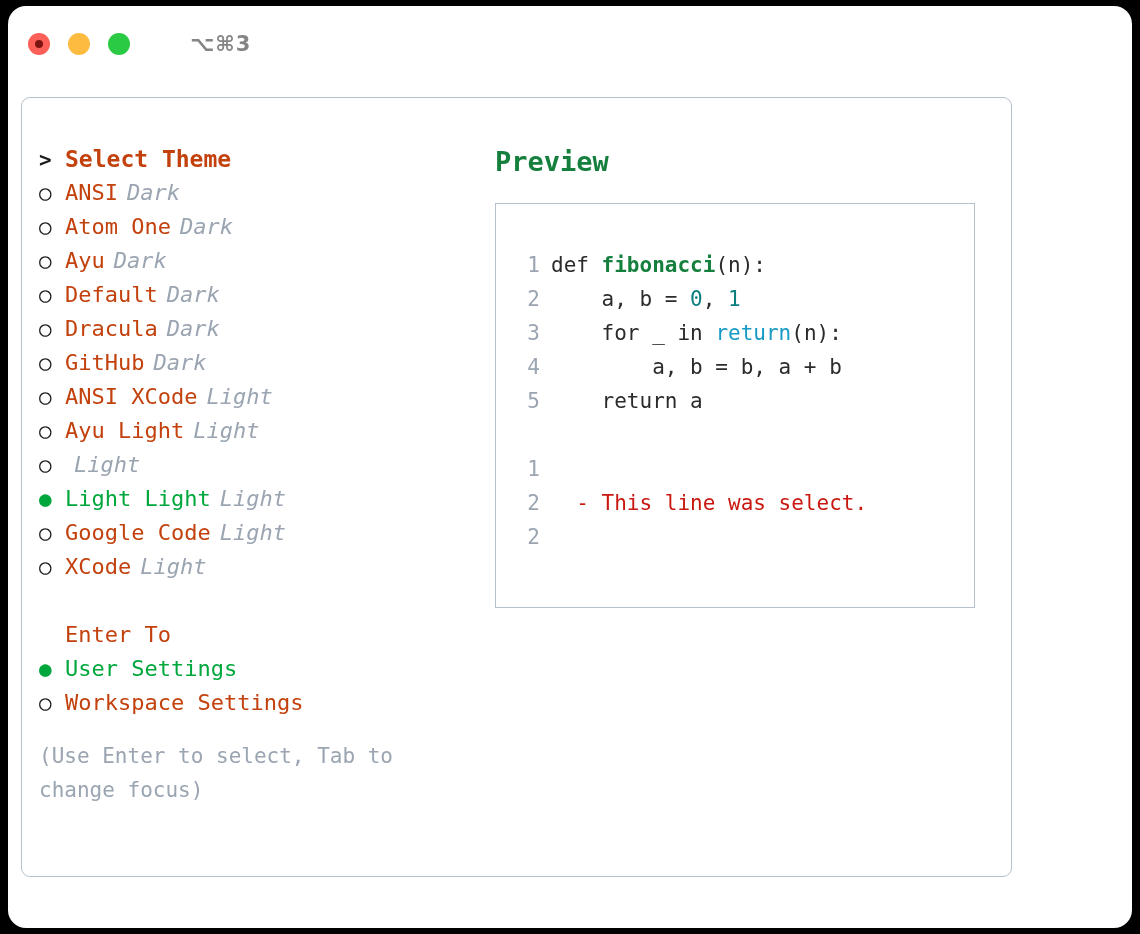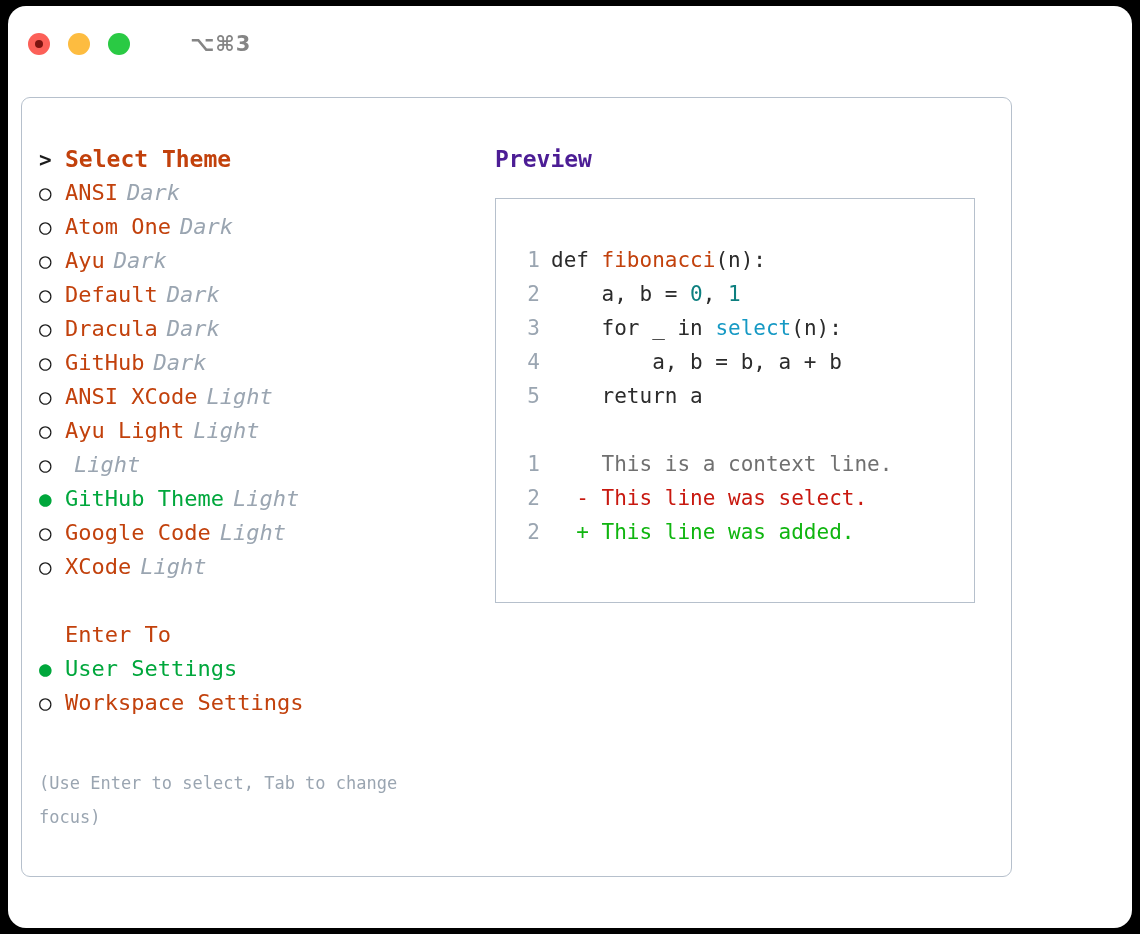--- a/index.html
+++ b/index.html
@@ -146,9 +146,9 @@
     width: 490px;
   }
   .preview-title {
-    font-size: 23px;
+    font-size: 27px;
     font-weight: bold;
-    color: #4c1d95;
+    color: #15803d;
     margin-bottom: 26px;
   }
   .preview-box {

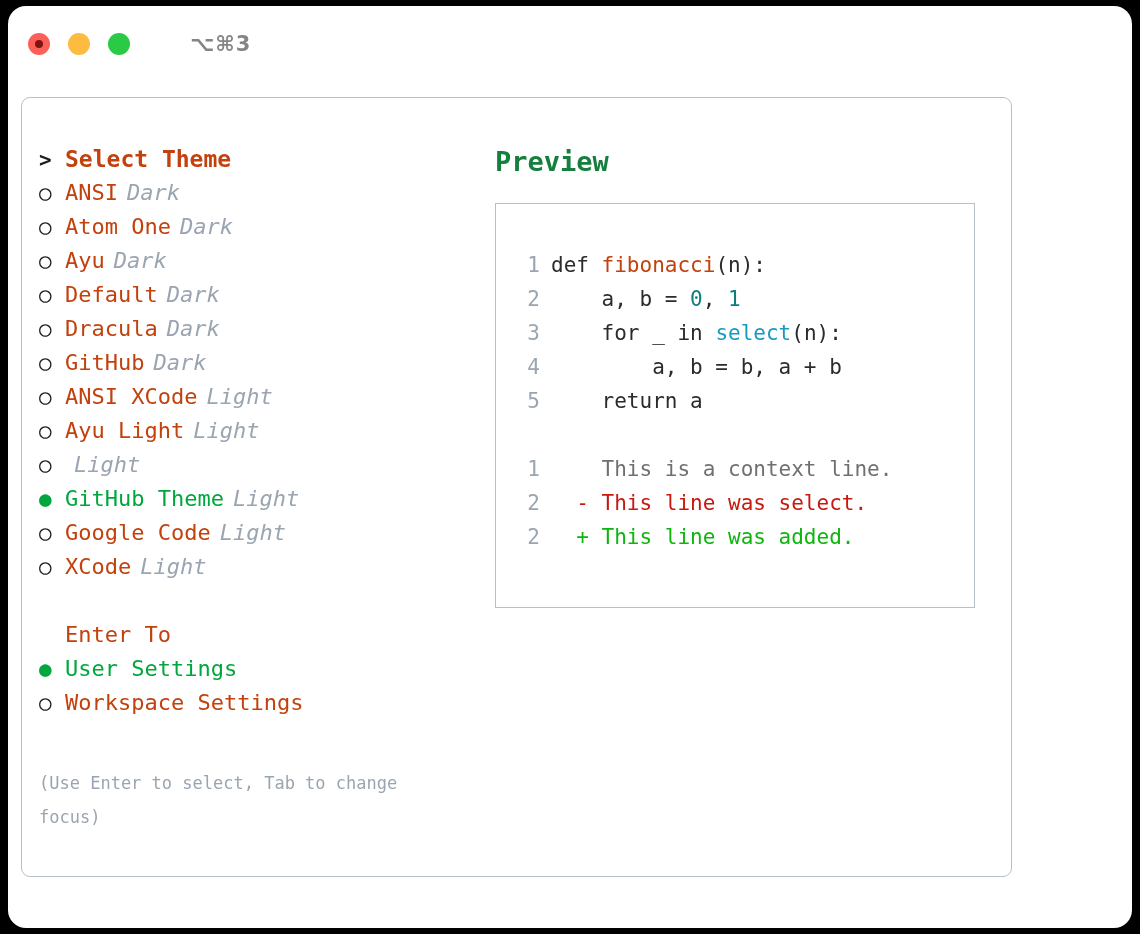--- a/index.html
+++ b/index.html
@@ -174,7 +174,7 @@
   }
   .code-text { color: #2b2b2b; }
 
-  .tok-fn     { color: #c2410c; }
+  .tok-fn     { color: #15803d; font-weight: bold; }
   .tok-num    { color: #0d7f7f; }
   .tok-call   { color: #1699c4; }
   .tok-plain  { color: #2b2b2b; }

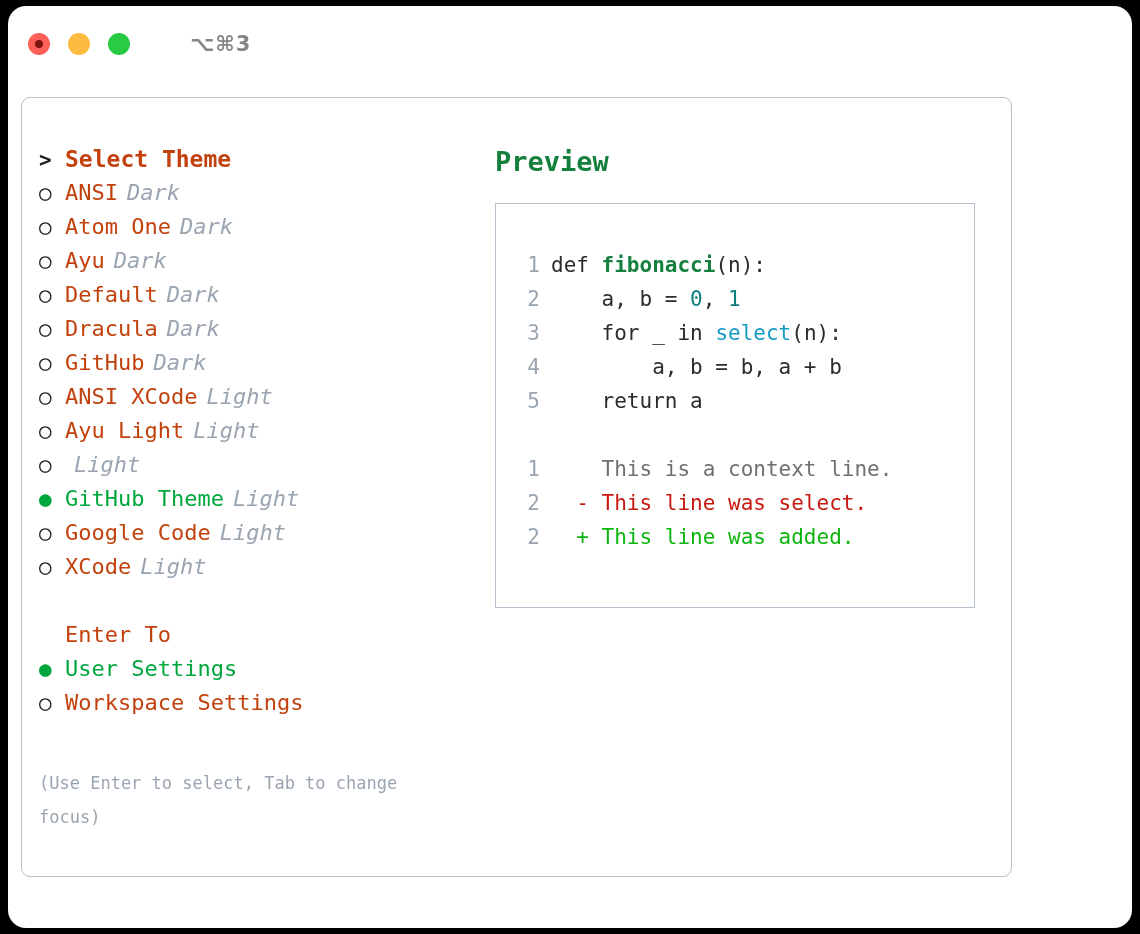--- a/index.html
+++ b/index.html
@@ -244,7 +244,7 @@
           <div id="code-block">
               <div class="code-line"><span class="lineno">1</span><span class="code-text"><span class="tok-plain">def </span><span class="tok-fn">fibonacci</span><span class="tok-plain">(n):</span></span></div>
               <div class="code-line"><span class="lineno">2</span><span class="code-text"><span class="tok-plain">    a, b = </span><span class="tok-num">0</span><span class="tok-plain">, </span><span class="tok-num">1</span></span></div>
-              <div class="code-line"><span class="lineno">3</span><span class="code-text"><span class="tok-plain">    for _ in </span><span class="tok-call">select</span><span class="tok-plain">(n):</span></span></div>
+              <div class="code-line"><span class="lineno">3</span><span class="code-text"><span class="tok-plain">    for _ in </span><span class="tok-call">return</span><span class="tok-plain">(n):</span></span></div>
               <div class="code-line"><span class="lineno">4</span><span class="code-text"><span class="tok-plain">        a, b = b, a + b</span></span></div>
               <div class="code-line"><span class="lineno">5</span><span class="code-text"><span class="tok-plain">    return a</span></span></div>
             </div>

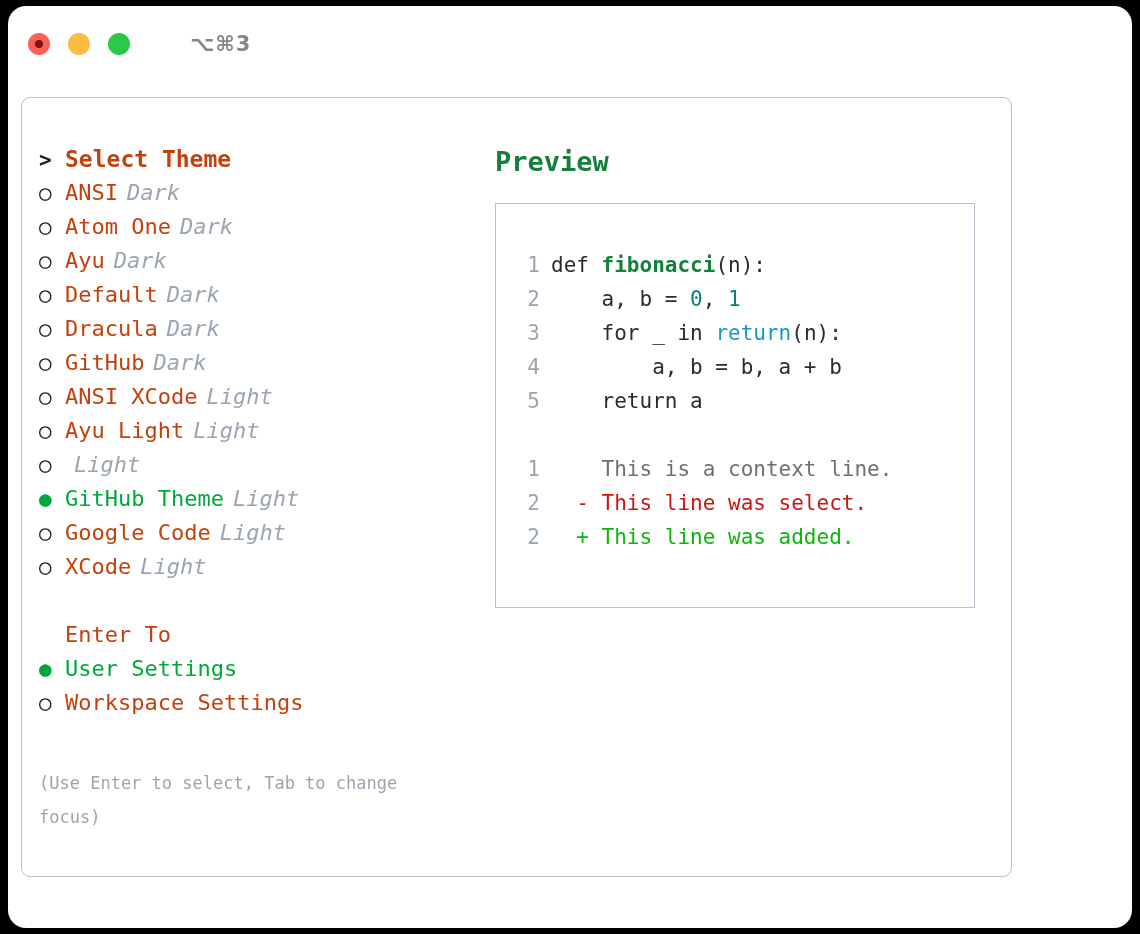--- a/index.html
+++ b/index.html
@@ -250,7 +250,7 @@
             </div>
           <div class="diff-gap"></div>
           <div id="diff-block">
-              <div class="code-line"><span class="lineno">1</span><span class="diff-context">    This is a context line.</span></div>
+              <div class="code-line"><span class="lineno">1</span></div>
               <div class="code-line"><span class="lineno">2</span><span class="diff-del">  - This line was select.</span></div>
               <div class="code-line"><span class="lineno">2</span><span class="diff-add">  + This line was added.</span></div>
             </div>

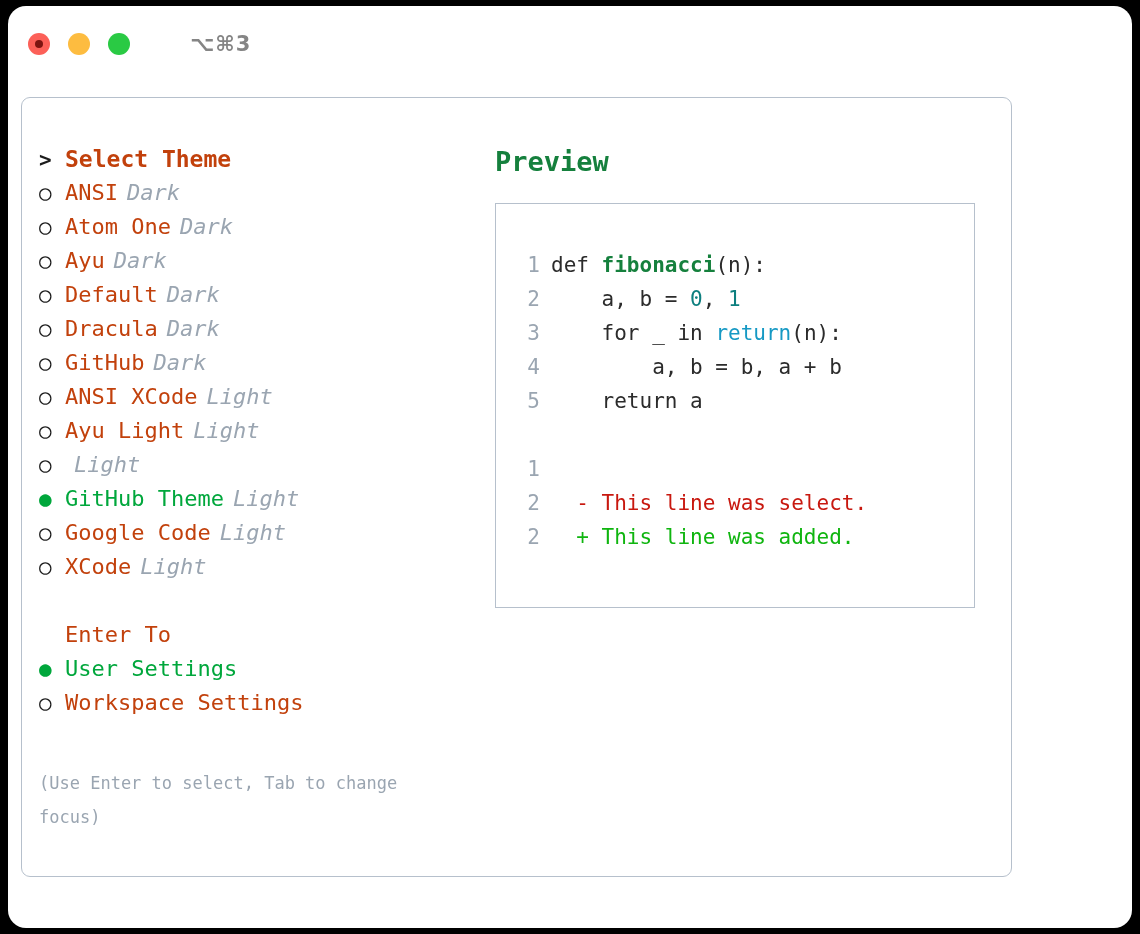--- a/index.html
+++ b/index.html
@@ -218,7 +218,7 @@
             <div class="row"><span class="marker">○</span><span class="label">ANSI XCode</span><span class="tag">Light</span></div>
             <div class="row"><span class="marker">○</span><span class="label">Ayu Light</span><span class="tag">Light</span></div>
             <div class="row"><span class="marker">○</span><span class="tag">Light</span></div>
-            <div class="row"><span class="marker sel">●</span><span class="label sel">GitHub Theme</span><span class="tag">Light</span></div>
+            <div class="row"><span class="marker sel">●</span><span class="label sel">Light Light</span><span class="tag">Light</span></div>
             <div class="row"><span class="marker">○</span><span class="label">Google Code</span><span class="tag">Light</span></div>
             <div class="row"><span class="marker">○</span><span class="label">XCode</span><span class="tag">Light</span></div>
           </div>

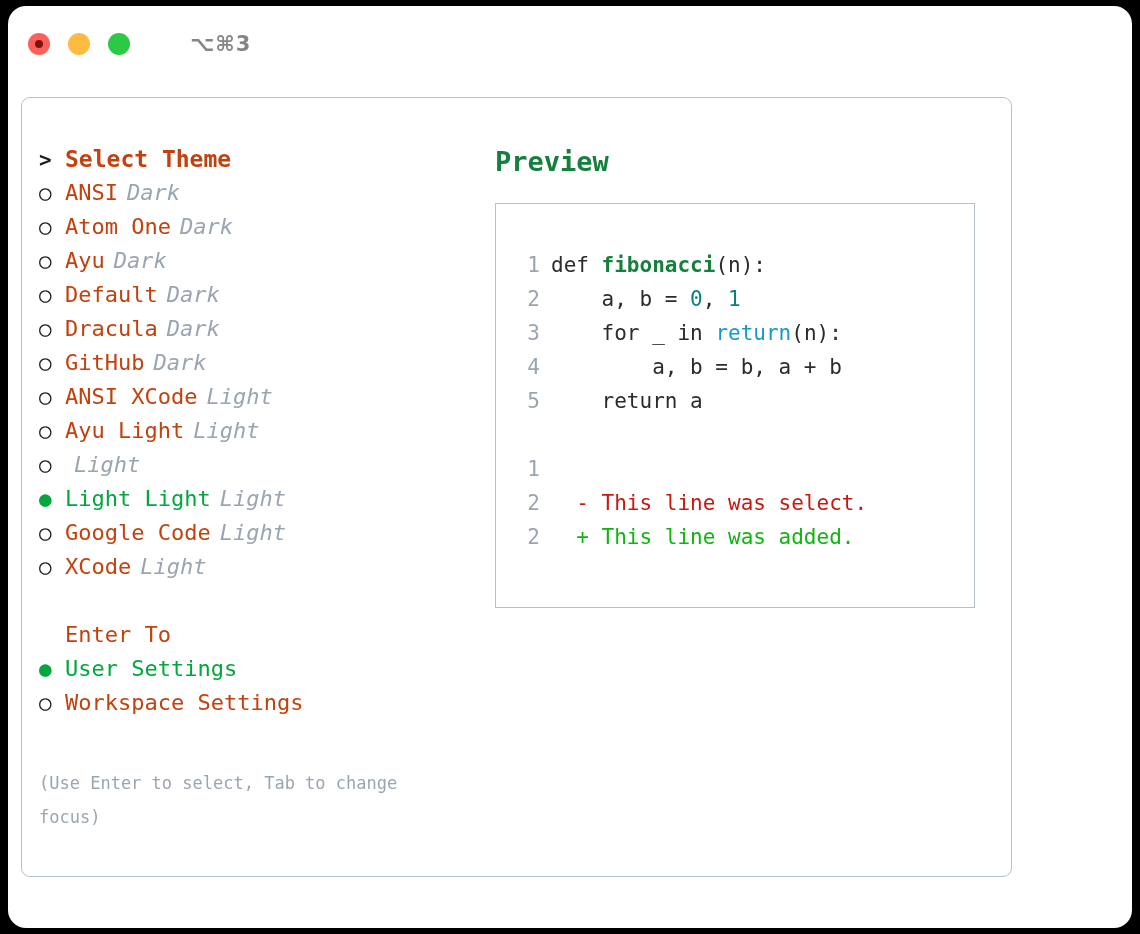--- a/index.html
+++ b/index.html
@@ -252,7 +252,7 @@
           <div id="diff-block">
               <div class="code-line"><span class="lineno">1</span></div>
               <div class="code-line"><span class="lineno">2</span><span class="diff-del">  - This line was select.</span></div>
-              <div class="code-line"><span class="lineno">2</span><span class="diff-add">  + This line was added.</span></div>
+              <div class="code-line"><span class="lineno">2</span></div>
             </div>
         </div>
       </div>

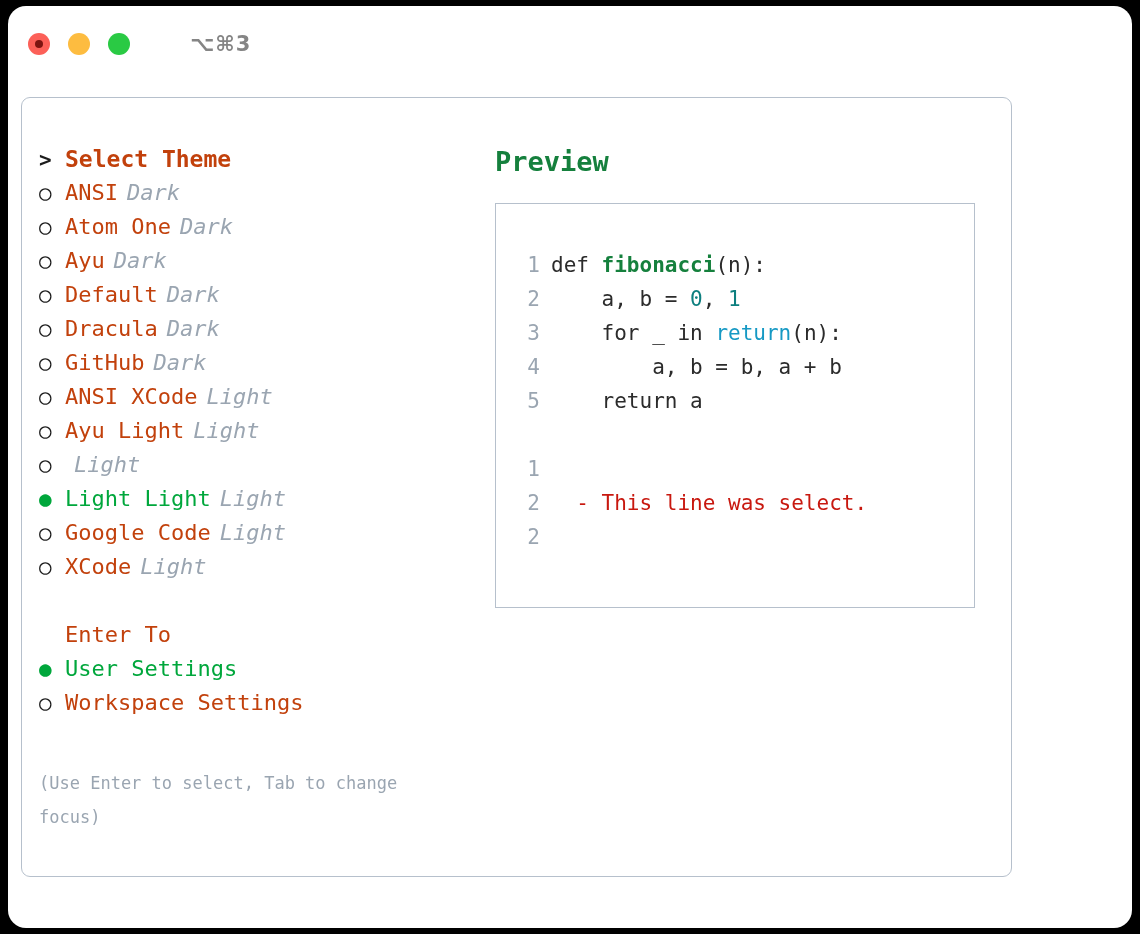--- a/index.html
+++ b/index.html
@@ -131,9 +131,9 @@
   .section-gap { height: 34px; }
 
   .hint {
-    margin-top: 42px;
+    margin-top: 15px;
     color: #9aa5b1;
-    font-size: 17px;
+    font-size: 21px;
     line-height: 34px;
     width: 400px;
   }

